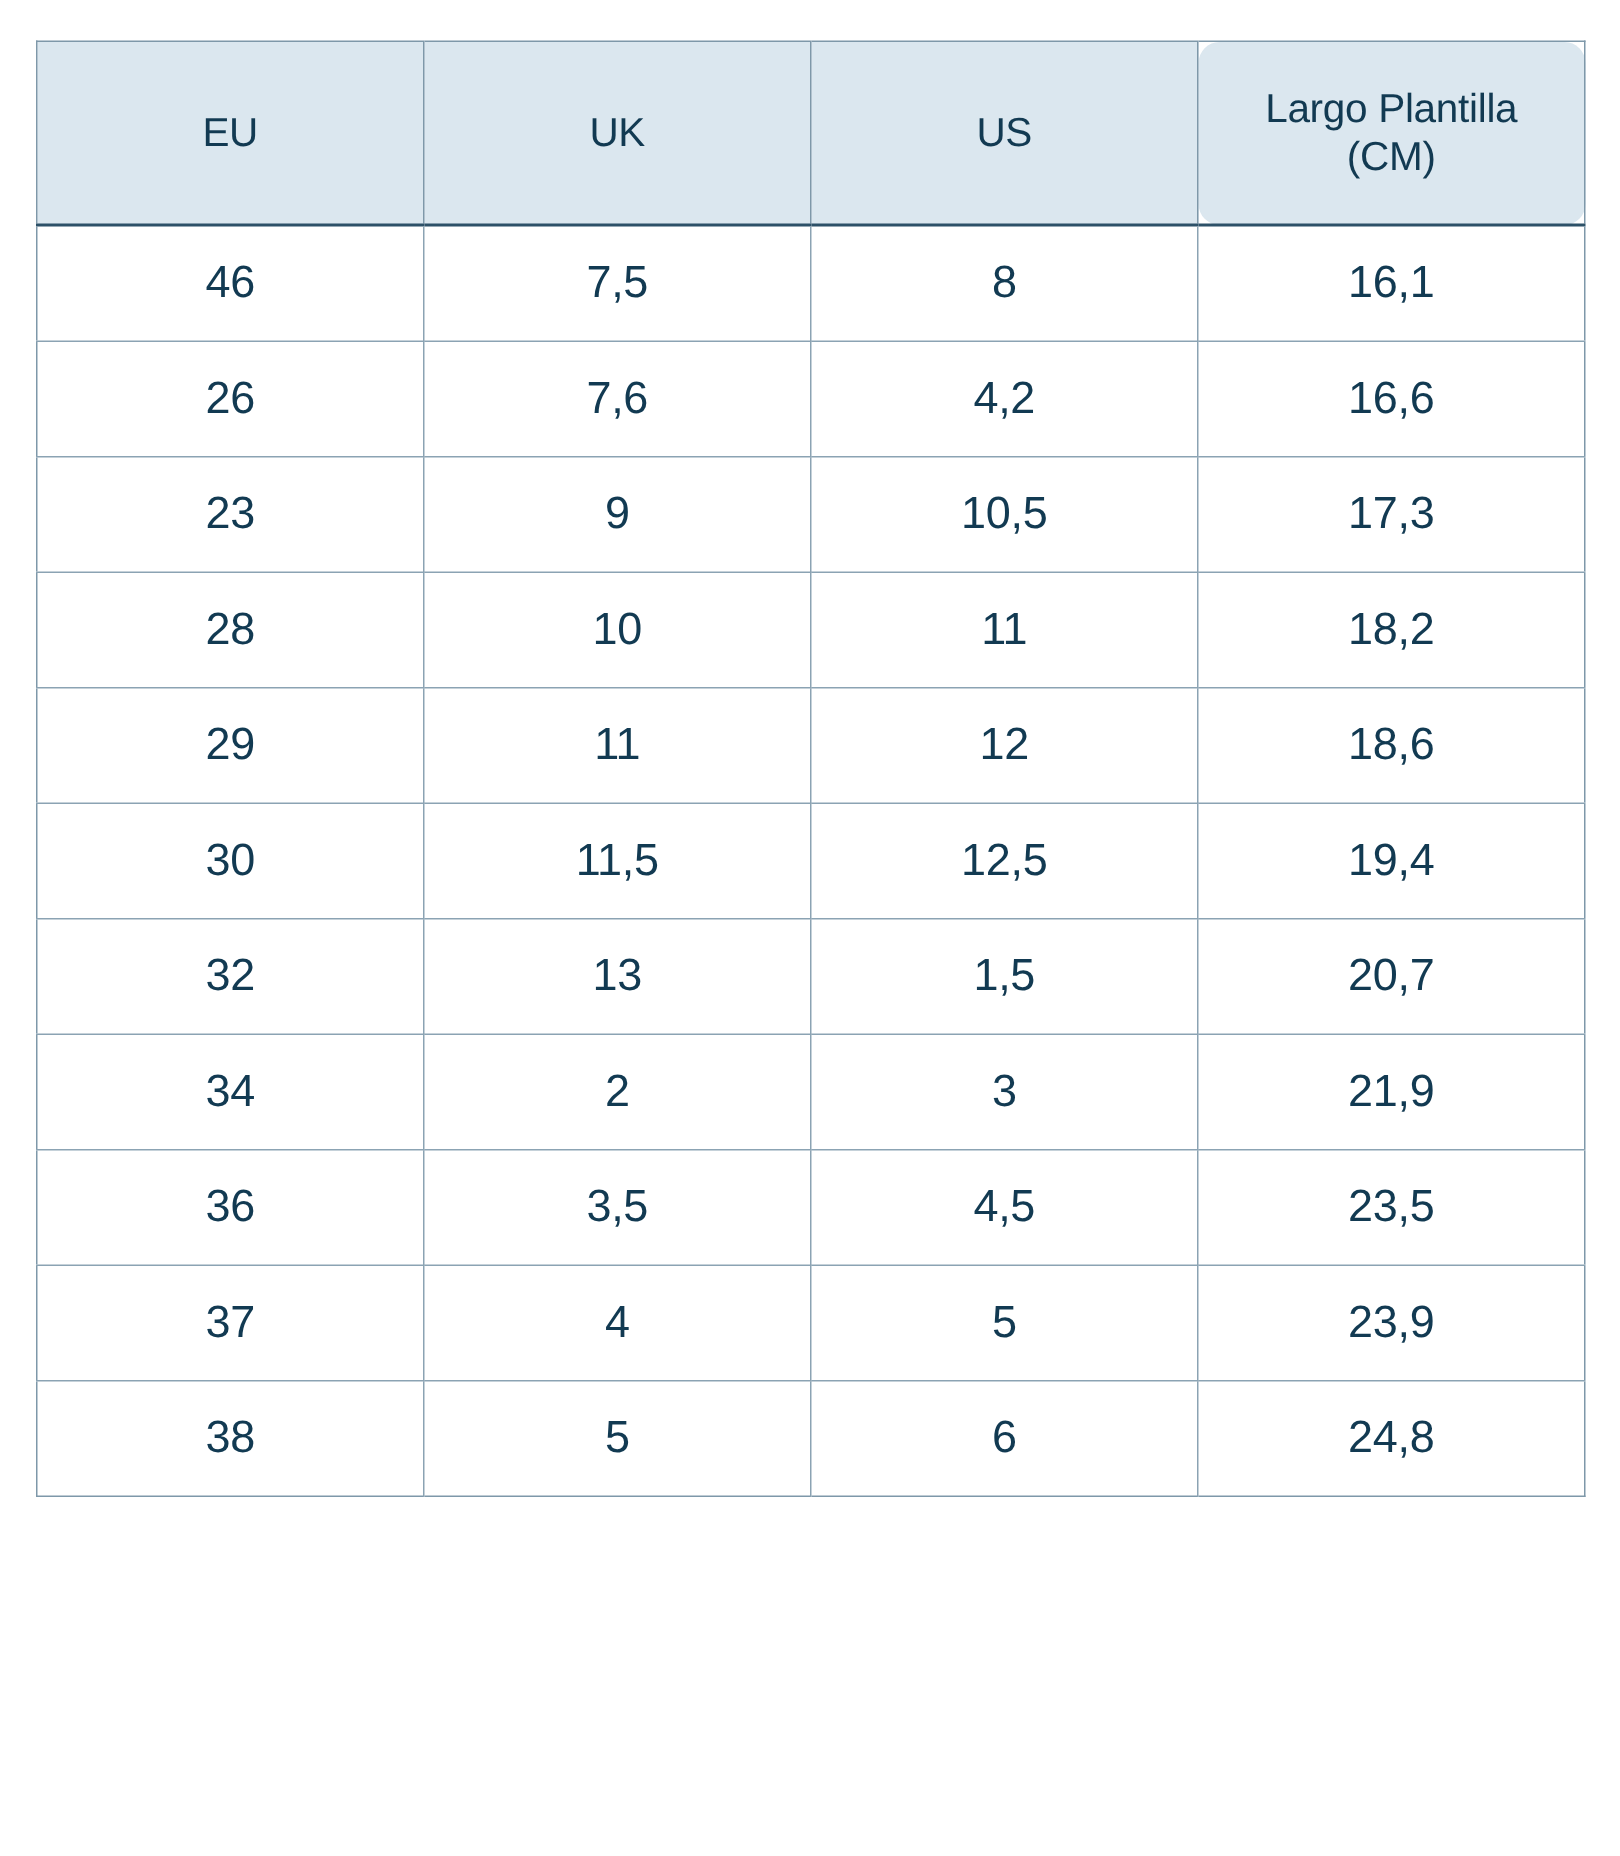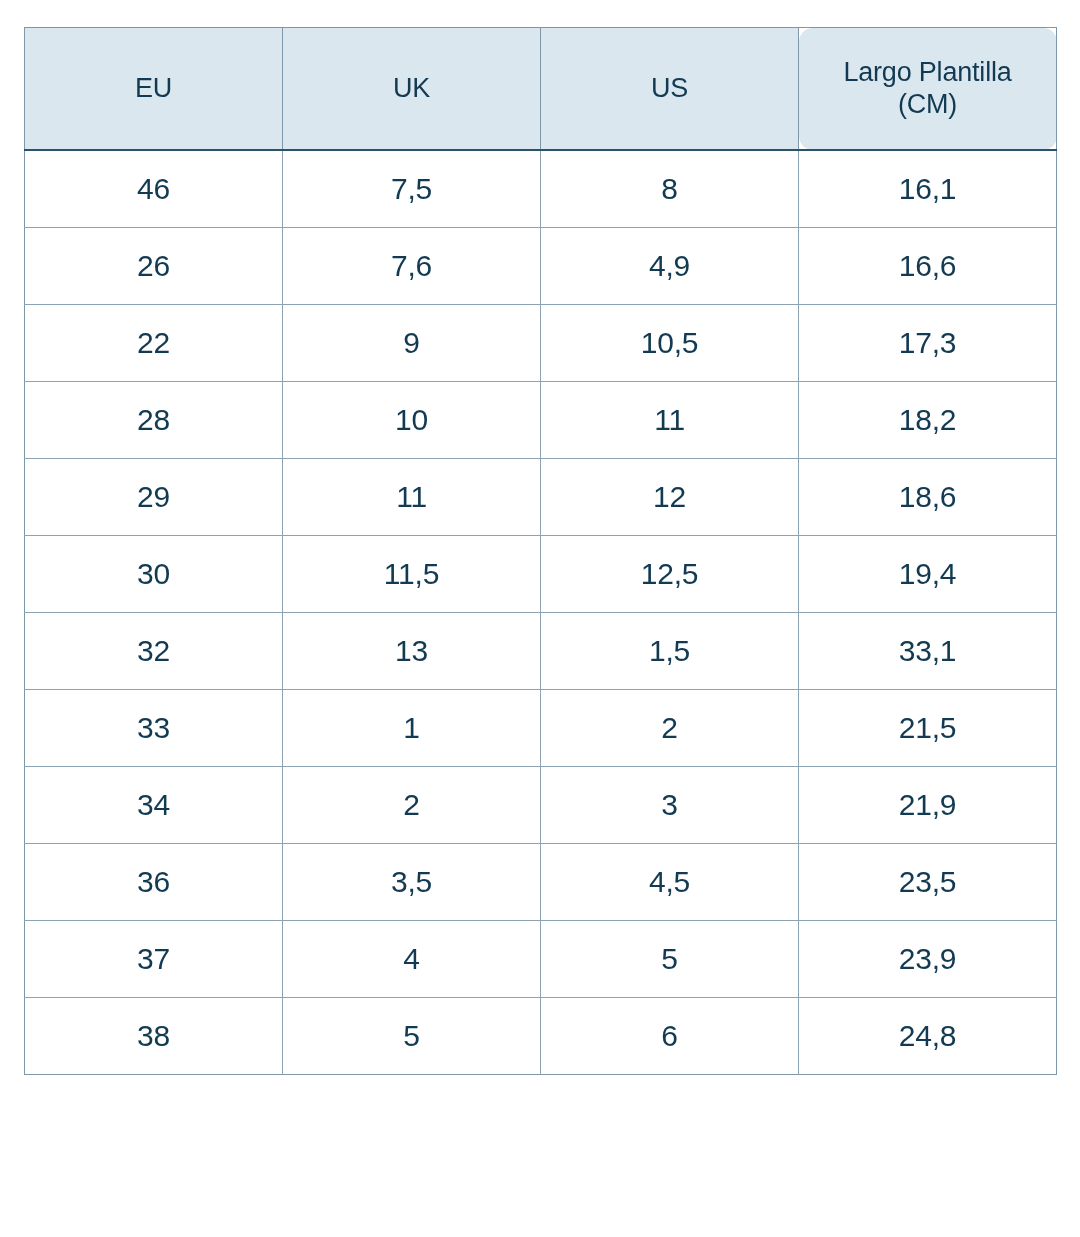--- a/index.html
+++ b/index.html
@@ -110,7 +110,7 @@
         <tr>
           <td>26</td>
           <td>7,6</td>
-          <td>4,9</td>
+          <td>4,2</td>
           <td>16,6</td>
         </tr>
         <tr>

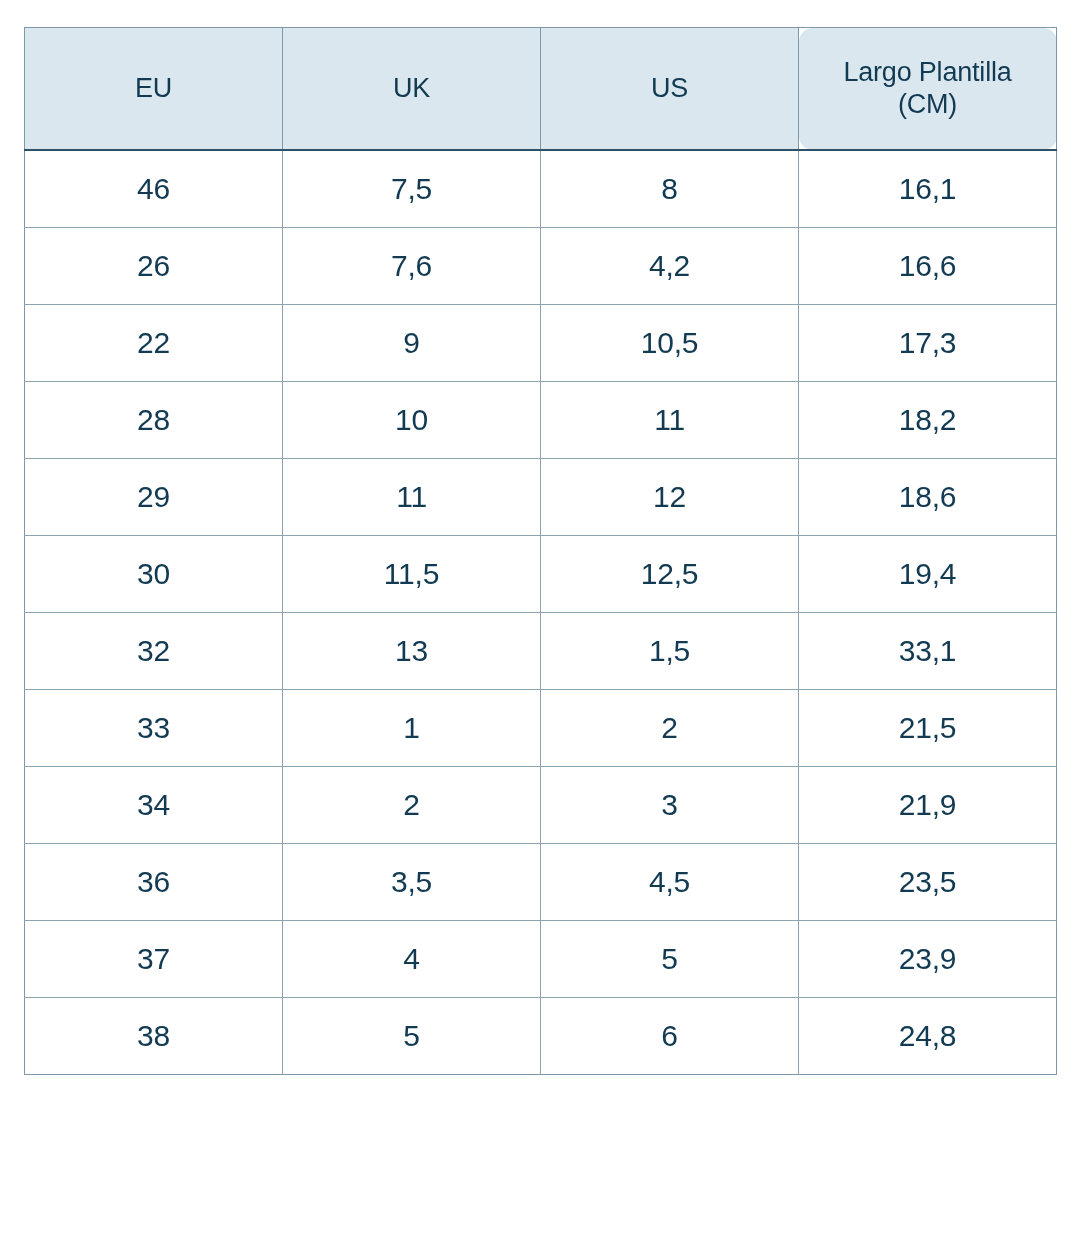--- a/index.html
+++ b/index.html
@@ -114,7 +114,7 @@
           <td>16,6</td>
         </tr>
         <tr>
-          <td>22</td>
+          <td>23</td>
           <td>9</td>
           <td>10,5</td>
           <td>17,3</td>

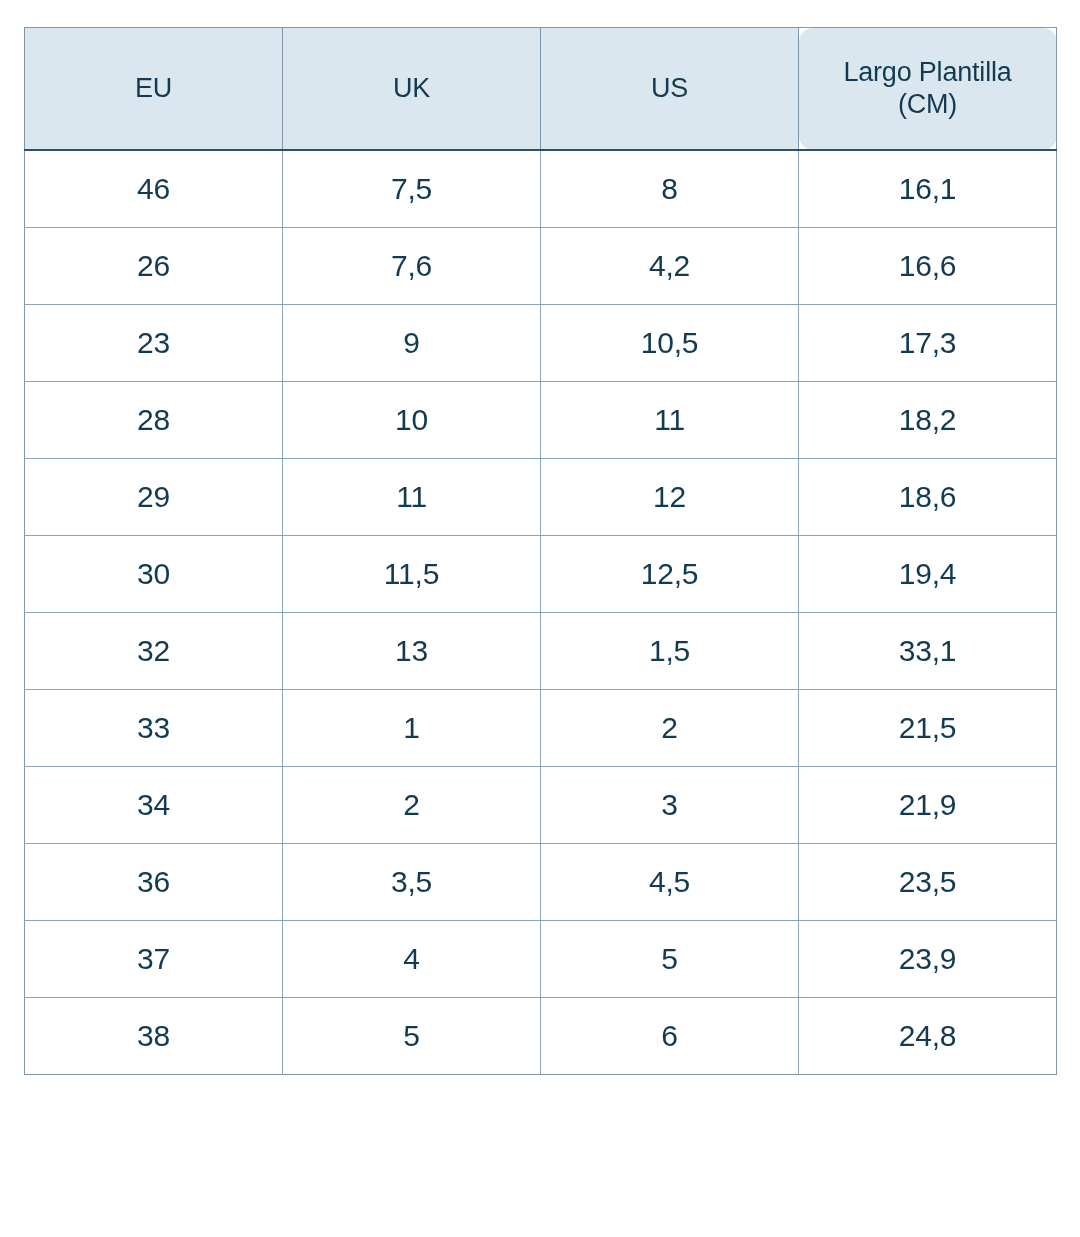--- a/index.html
+++ b/index.html
@@ -141,7 +141,7 @@
           <td>32</td>
           <td>13</td>
           <td>1,5</td>
-          <td>33,1</td>
+          <td>20,7</td>
         </tr>
         <tr>
           <td>33</td>

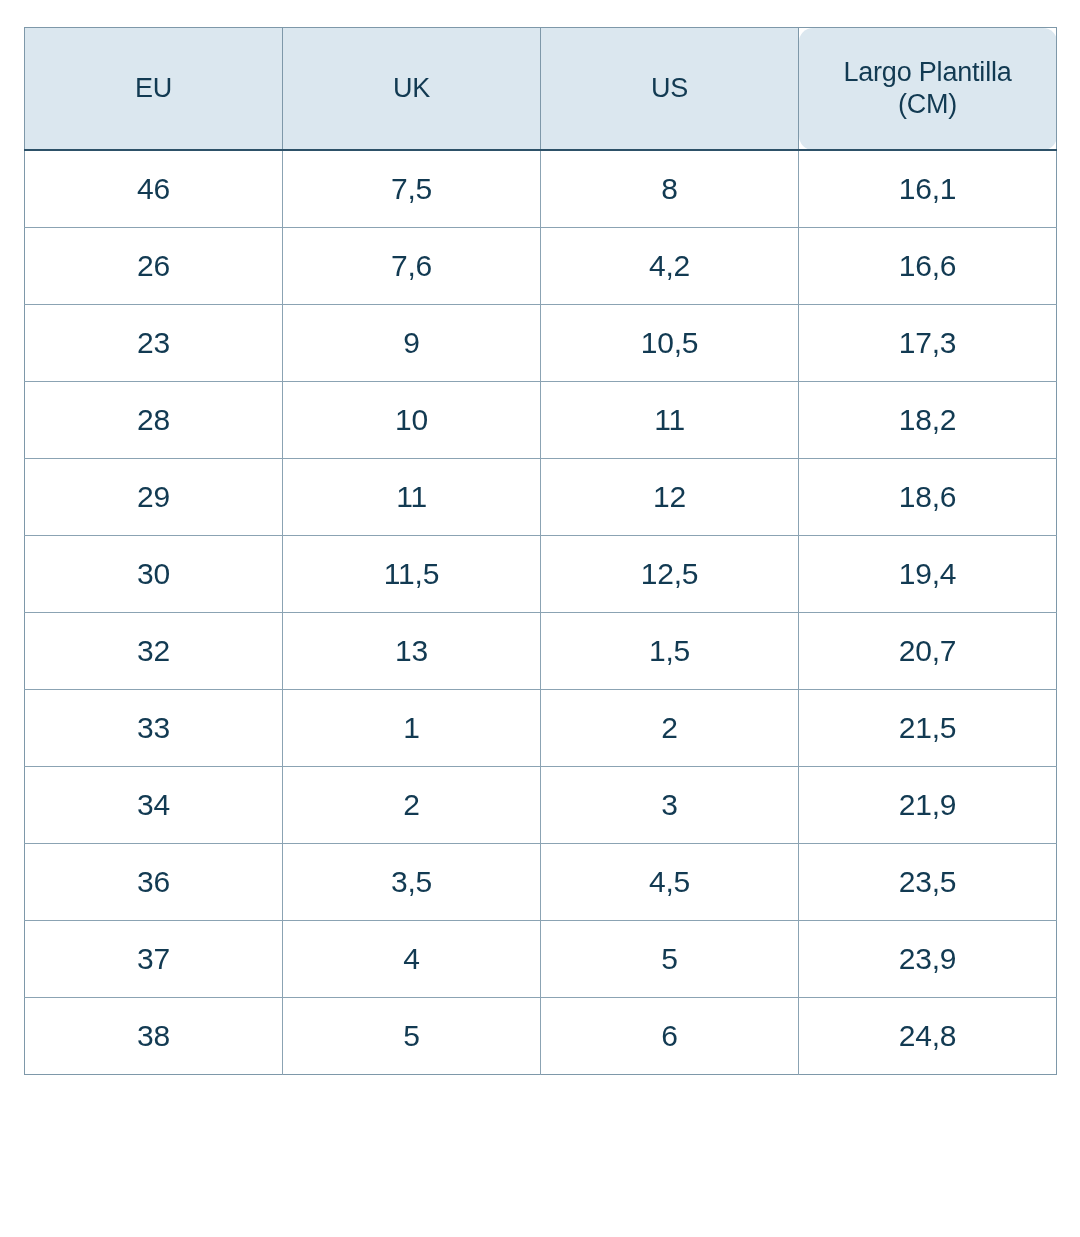--- a/index.html
+++ b/index.html
@@ -144,12 +144,6 @@
           <td>20,7</td>
         </tr>
         <tr>
-          <td>33</td>
-          <td>1</td>
-          <td>2</td>
-          <td>21,5</td>
-        </tr>
-        <tr>
           <td>34</td>
           <td>2</td>
           <td>3</td>

